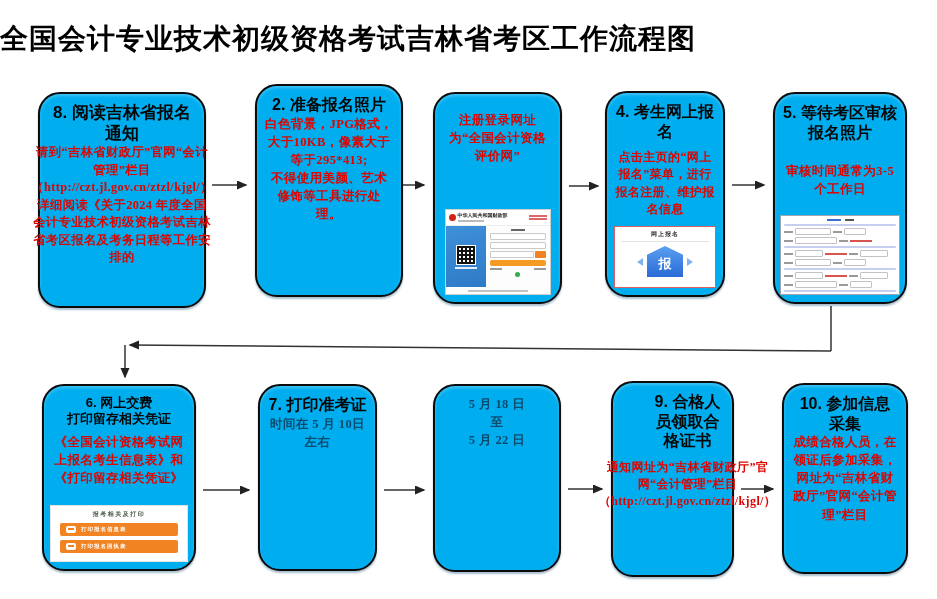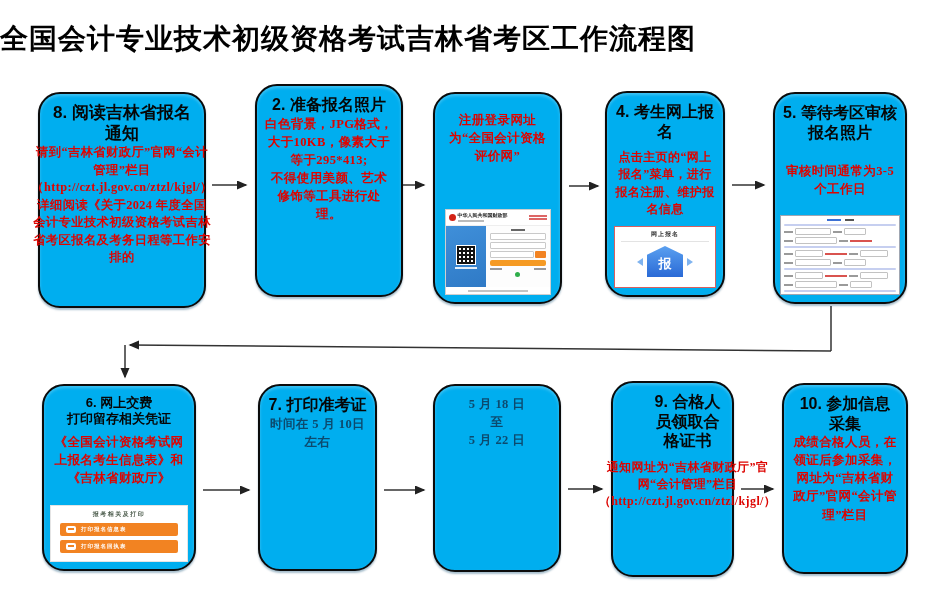--- a/index.html
+++ b/index.html
@@ -256,7 +256,7 @@
 <div class="flow-box" style="left:42px;top:384px;width:154px;height:187px;">
   <div class="bx-title" style="font-size:13px;">6. 网上交费
 打印留存相关凭证</div>
-  <div class="bx-body red" style="margin-top:6px;">《全国会计资格考试网上报名考生信息表》和《吉林省财政厅》</div>
+  <div class="bx-body red" style="margin-top:6px;">《全国会计资格考试网上报名考生信息表》和《打印留存相关凭证》</div>
   <div class="shot print-shot">
     <div class="print-title">报考相关及打印</div>
     <div class="print-btn">

